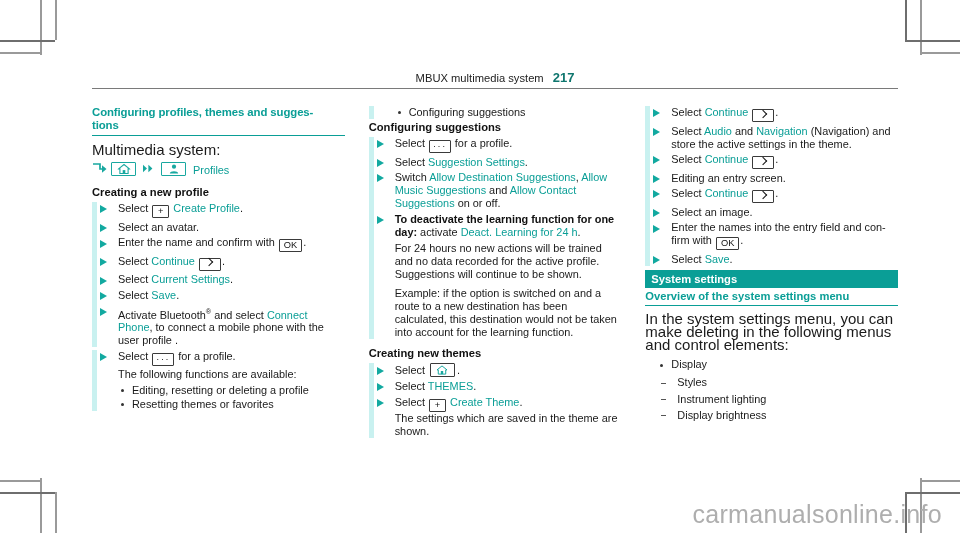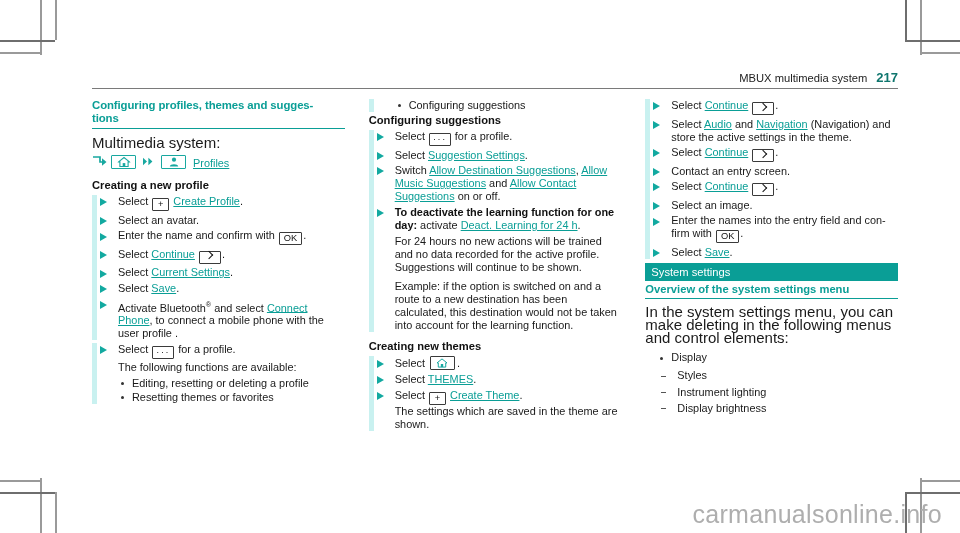--- a/index.html
+++ b/index.html
@@ -21,7 +21,7 @@
     position:absolute; left:92px; top:70px; width:806px; height:22px;
   }
   #page-header .hdr-inner {
-    display:flex; justify-content:flex-end; align-items:baseline;
+    display:flex; justify-content:center; align-items:baseline;
     gap:9px; padding-bottom:3px;
     border-bottom:1.6px solid #7a7a7a;
   }

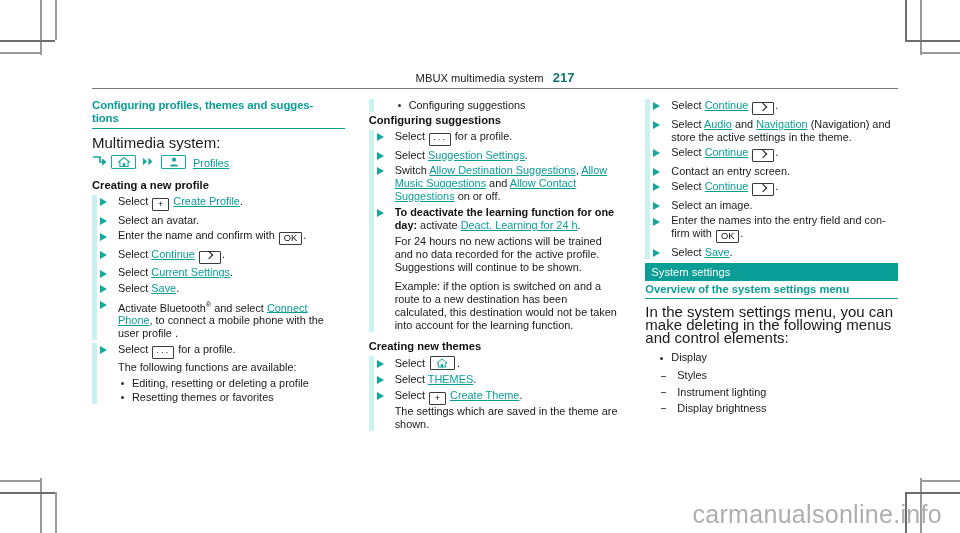--- a/index.html
+++ b/index.html
@@ -30,7 +30,7 @@
 
   
   #columns {
-    position:absolute; left:92px; top:99px; width:806px; height:370px;
+    position:absolute; left:92px; top:106px; width:806px; height:370px;
     display:flex; gap:24px;
   }
   .col { width:253px; position:relative; }

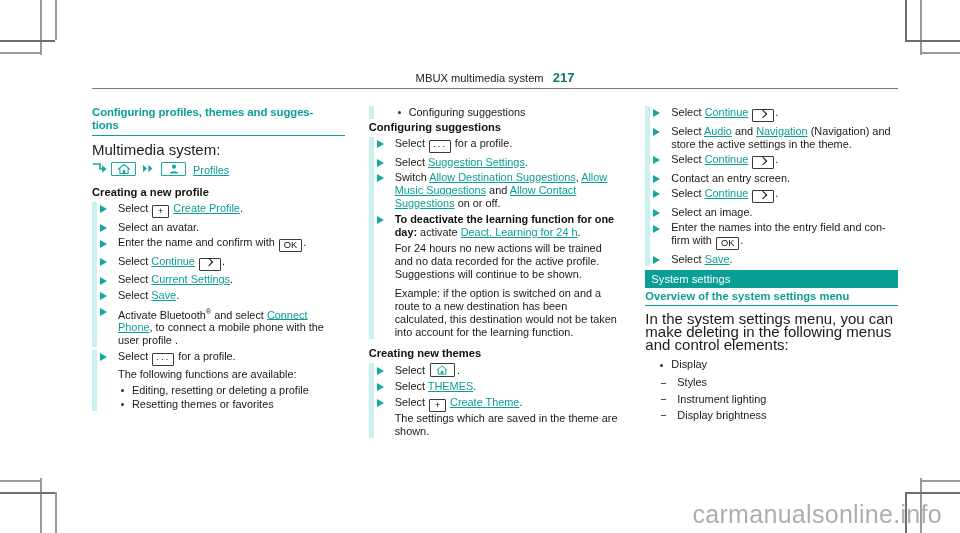--- a/index.html
+++ b/index.html
@@ -84,7 +84,7 @@
     width:5px; height:1.2px; background:#555;
   }
 
-  .teal { color:#0a9e96;text-decoration:underline; }
+  .teal { color:#0a9e96; }
   .bold { font-weight:bold; color:#111; }
 
   

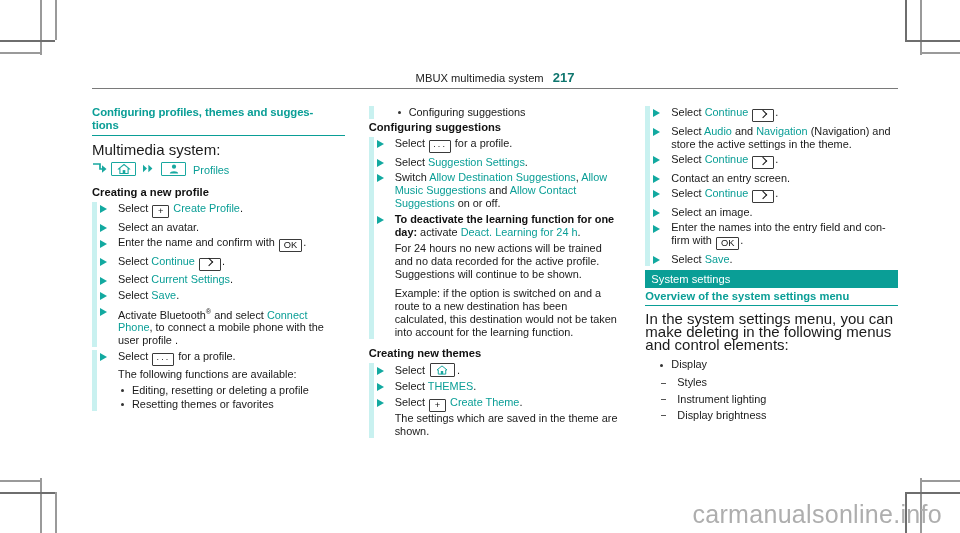--- a/index.html
+++ b/index.html
@@ -378,7 +378,7 @@
 
       <div class="step">
         <span class="tri"></span>
-        <span>Contact an entry screen.</span>
+        <span>Editing an entry screen.</span>
       </div>
 
       <div class="step">

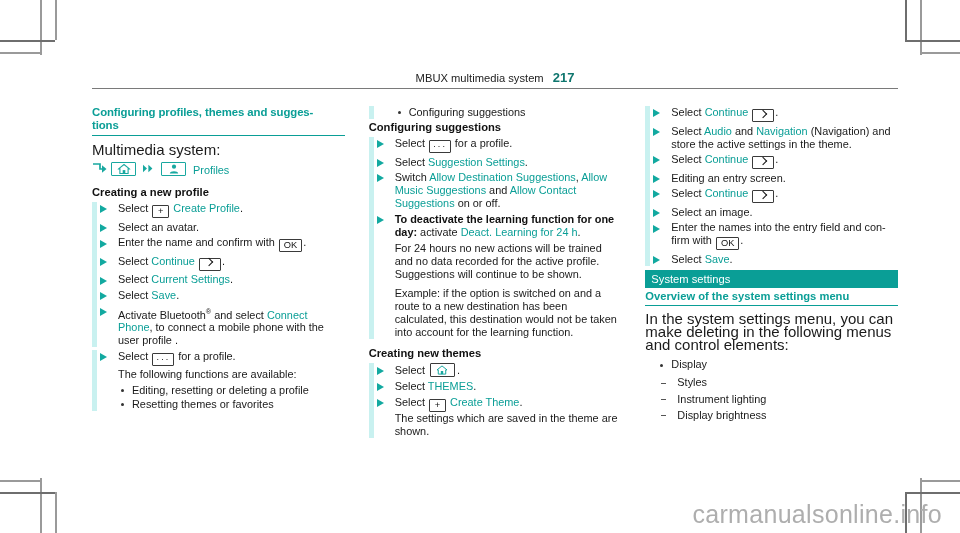--- a/index.html
+++ b/index.html
@@ -123,7 +123,7 @@
 
   
   .sys-band {
-    background:#0a9e96; color:#fff; font-weight:normal; font-size:11.2px;
+    background:#0a9e96; color:#fff; font-weight:bold; font-size:11.2px;
     padding:2.5px 6px 3.5px 6px; margin-top:4px;
   }
   .sys-sub {

